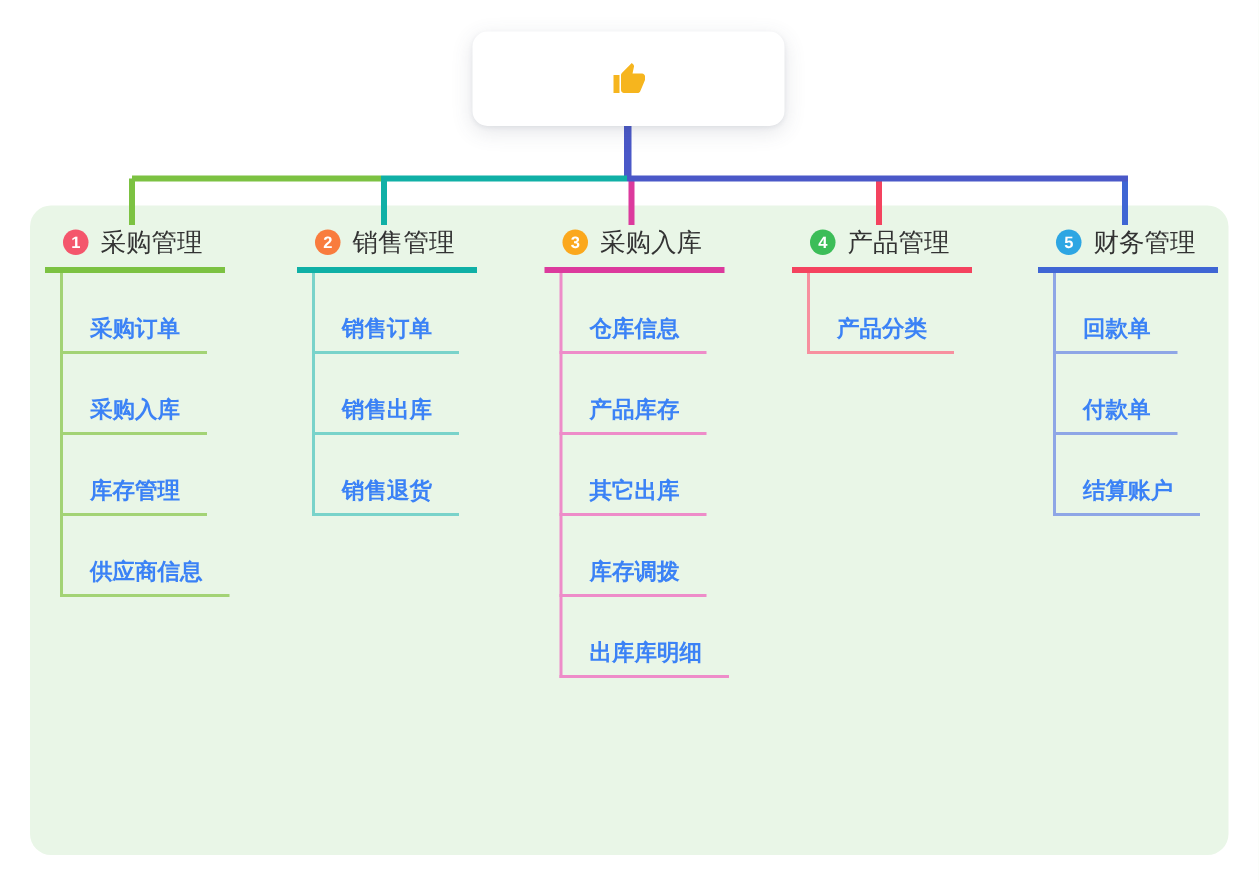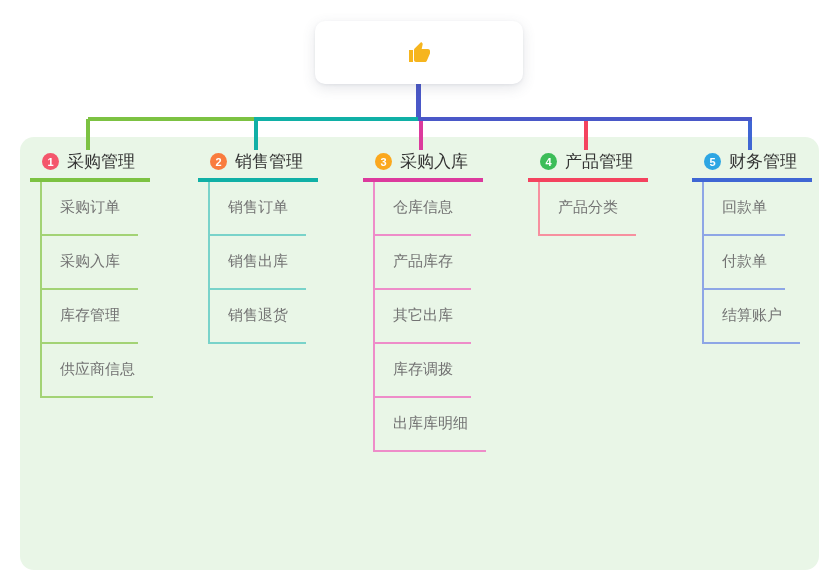--- a/index.html
+++ b/index.html
@@ -40,9 +40,9 @@
   }
   .child{height:54px;display:flex;align-items:flex-end;}
   .child-label{
-    margin-left:10px;padding:0 18px 17px 20px;
+    margin-left:10px;padding:0 18px 5px 20px;
     border-bottom:2px solid var(--lc);
-    font-size:15px;color:#737373;white-space:nowrap;cursor:default;
+    font-size:15px;color:#3b82f6;white-space:nowrap;cursor:default;font-weight:bold;
   }
   .thumb-icon{width:24px;height:24px;flex-shrink:0;}
 </style>

